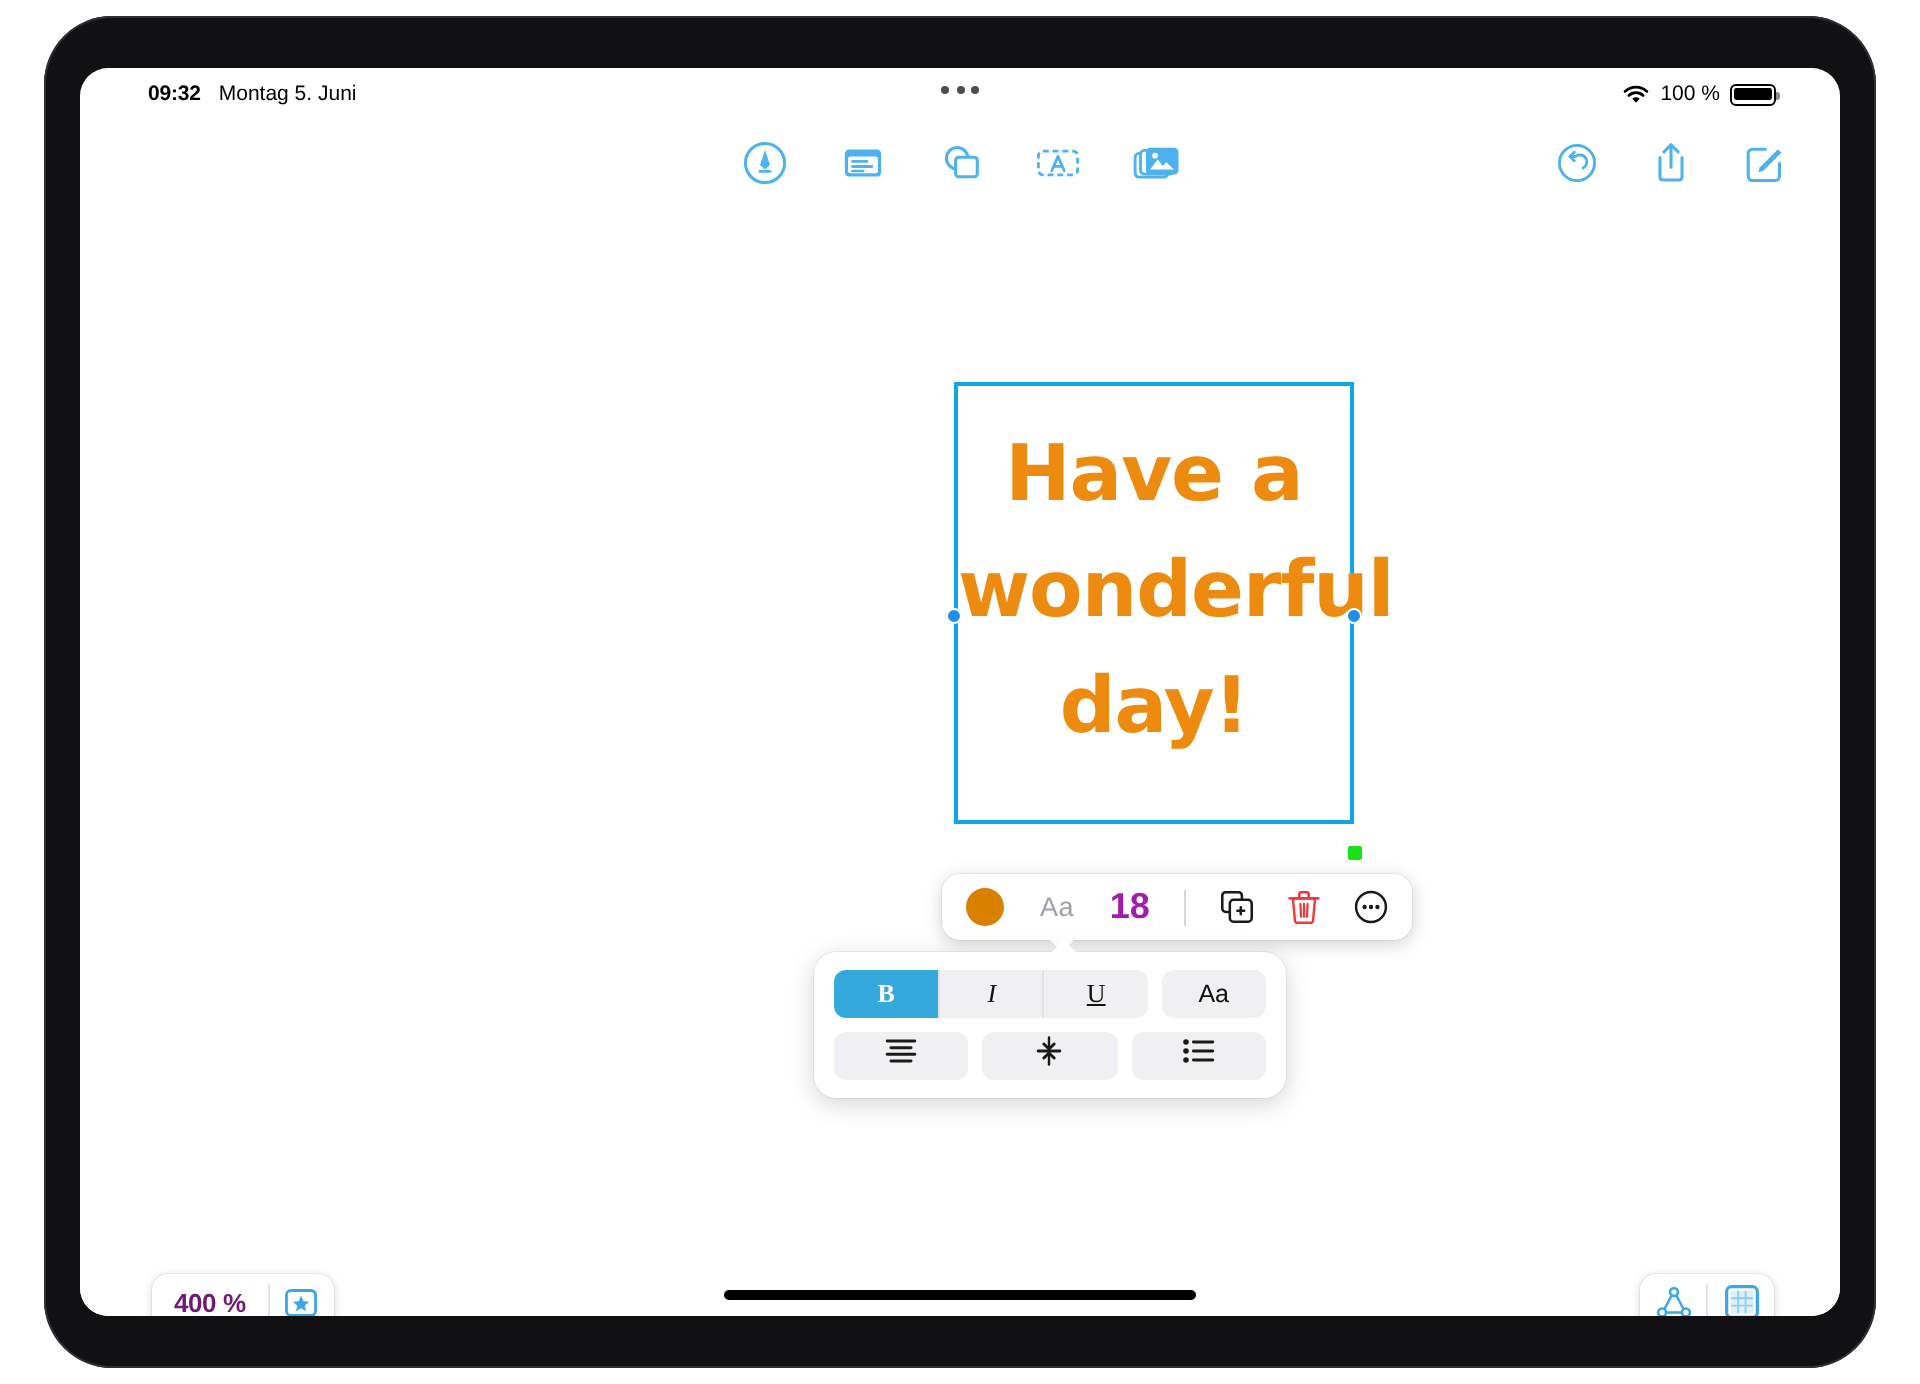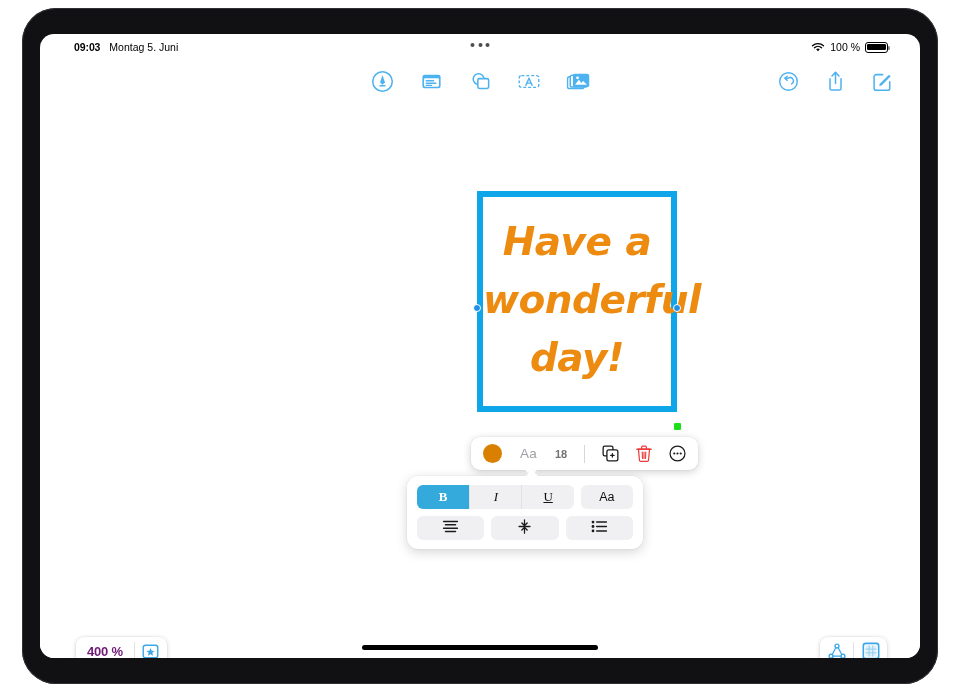--- a/index.html
+++ b/index.html
@@ -204,7 +204,7 @@
 
     <div id="status-bar">
       <div id="status-left">
-        <span id="status-time">09:03</span>
+        <span id="status-time">09:32</span>
         <span id="status-date">Montag 5. Juni</span>
       </div>
 

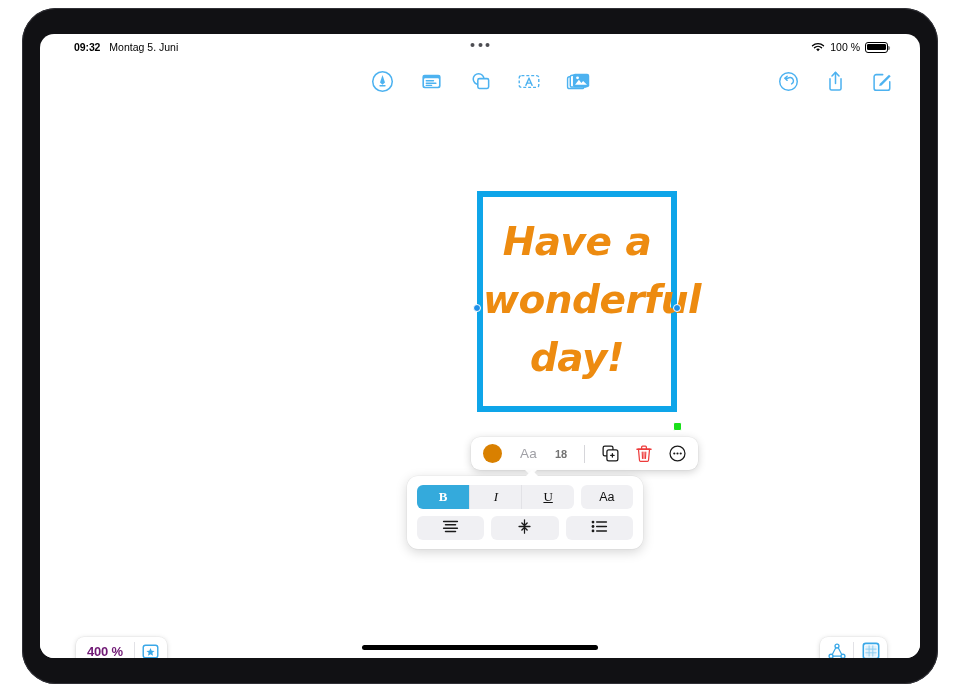--- a/index.html
+++ b/index.html
@@ -87,9 +87,8 @@
   
   #textbox {
     position: absolute; left: 437px; top: 89px; width: 200px; height: 221px;
-    border: 6px solid #0ea5e9;
+    border: 2px solid #0ea5e9;
     background: transparent;
-    font-style: italic;
   }
   #textbox-text {
     position: absolute; left: 0; top: 16px; width: 100%;

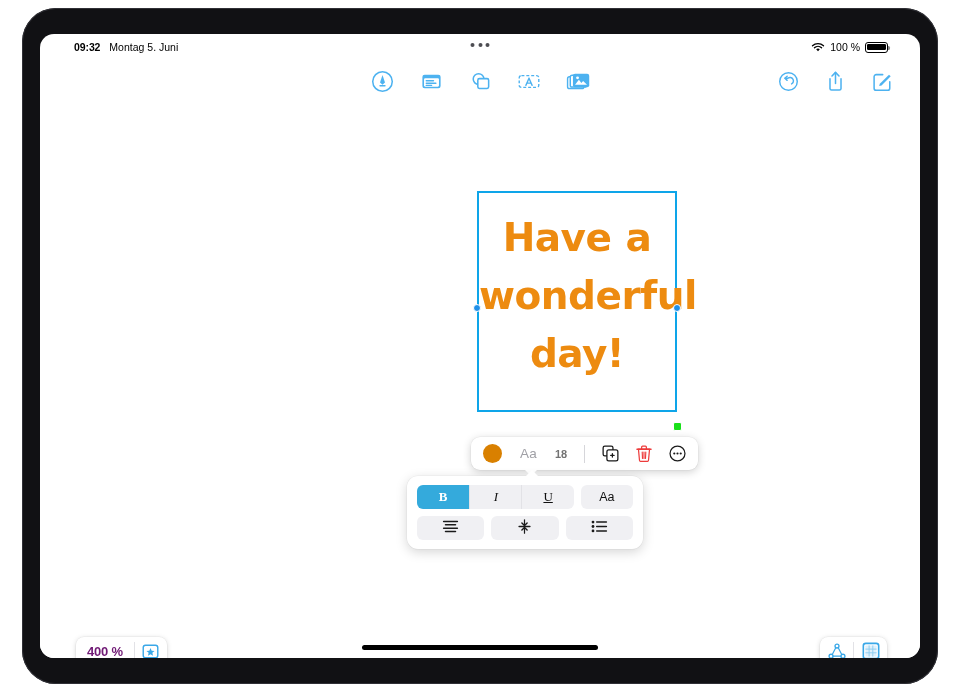--- a/index.html
+++ b/index.html
@@ -122,7 +122,7 @@
     width: 19px; height: 19px; border-radius: 50%; background: #D98000;
   }
   .aa-label { font-size: 13.5px; color: #a0a0a6; font-weight: 500; margin-left: 18px; letter-spacing:.2px;}
-  .size-label { font-size: 11px; color: #737373; font-weight: 600; margin-left: 18px; }
+  .size-label { font-size: 18px; color: #a21caf; font-weight: 600; margin-left: 18px; }
   .vsep { width: 1px; height: 18px; background: #d6d6da; margin-left: 17px; }
   .fmt-ic { margin-left: 17px; display:flex; align-items:center; justify-content:center; }
   #fmt-bar-tail {

